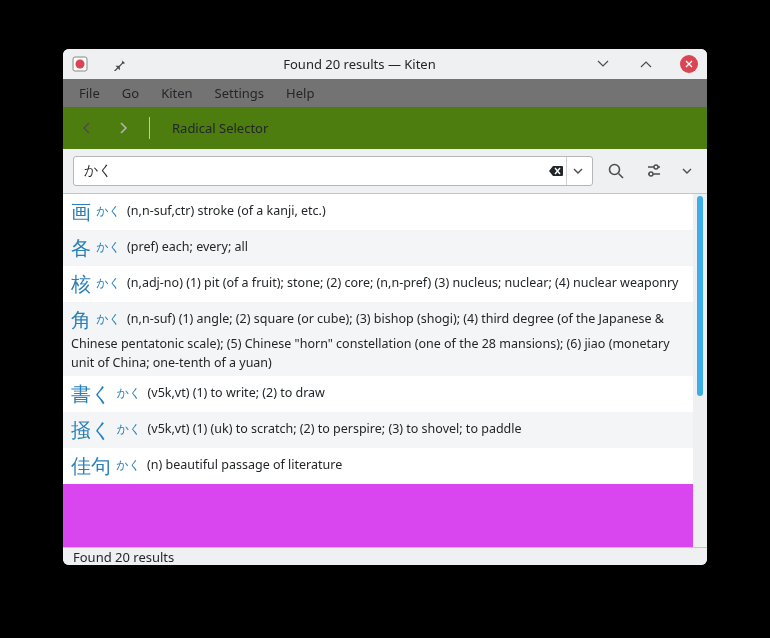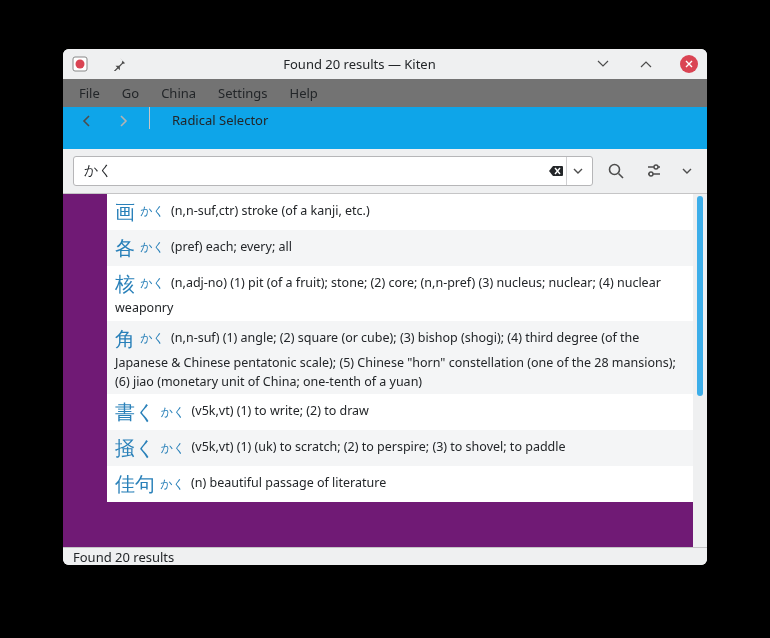--- a/index.html
+++ b/index.html
@@ -221,7 +221,7 @@
   <div class="menubar">
     <div class="menu-item">File</div>
     <div class="menu-item">Go</div>
-    <div class="menu-item">China</div>
+    <div class="menu-item">Kiten</div>
     <div class="menu-item">Settings</div>
     <div class="menu-item">Help</div>
   </div>

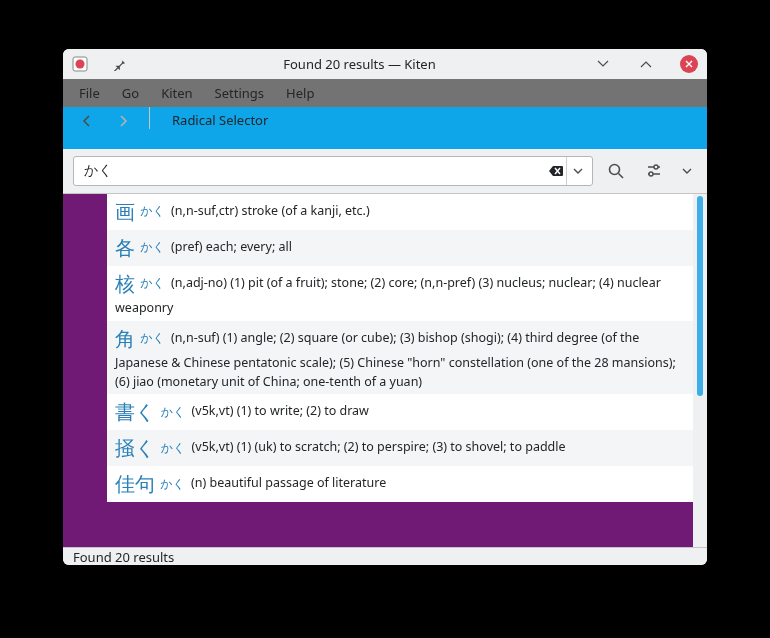--- a/index.html
+++ b/index.html
@@ -72,9 +72,10 @@
   .toolbar {
     height: 42px;
     display:flex;
+    align-items:center;
     padding: 0 10px;
     gap: 8px;
-    background:#0ea5e9;
+    background:#4d7c0f;
   }
   .tb-btn {
     width:28px;height:28px;display:flex;align-items:center;justify-content:center;

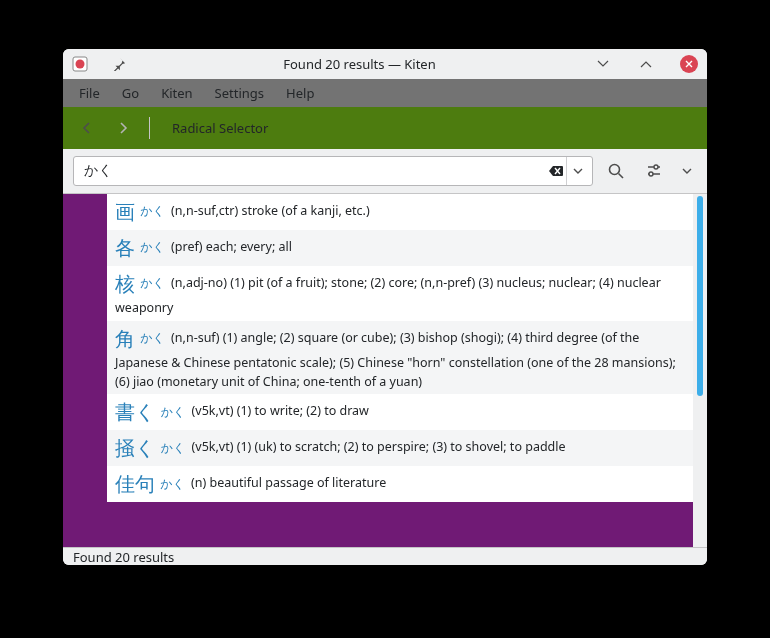--- a/index.html
+++ b/index.html
@@ -139,8 +139,7 @@
   .results {
     flex:1;
     overflow-y:hidden;
-    background:#701a75;
-    padding-left:44px;
+    background:#d946ef;
   }
   .entry {
     padding: 3px 8px 3px 8px;

